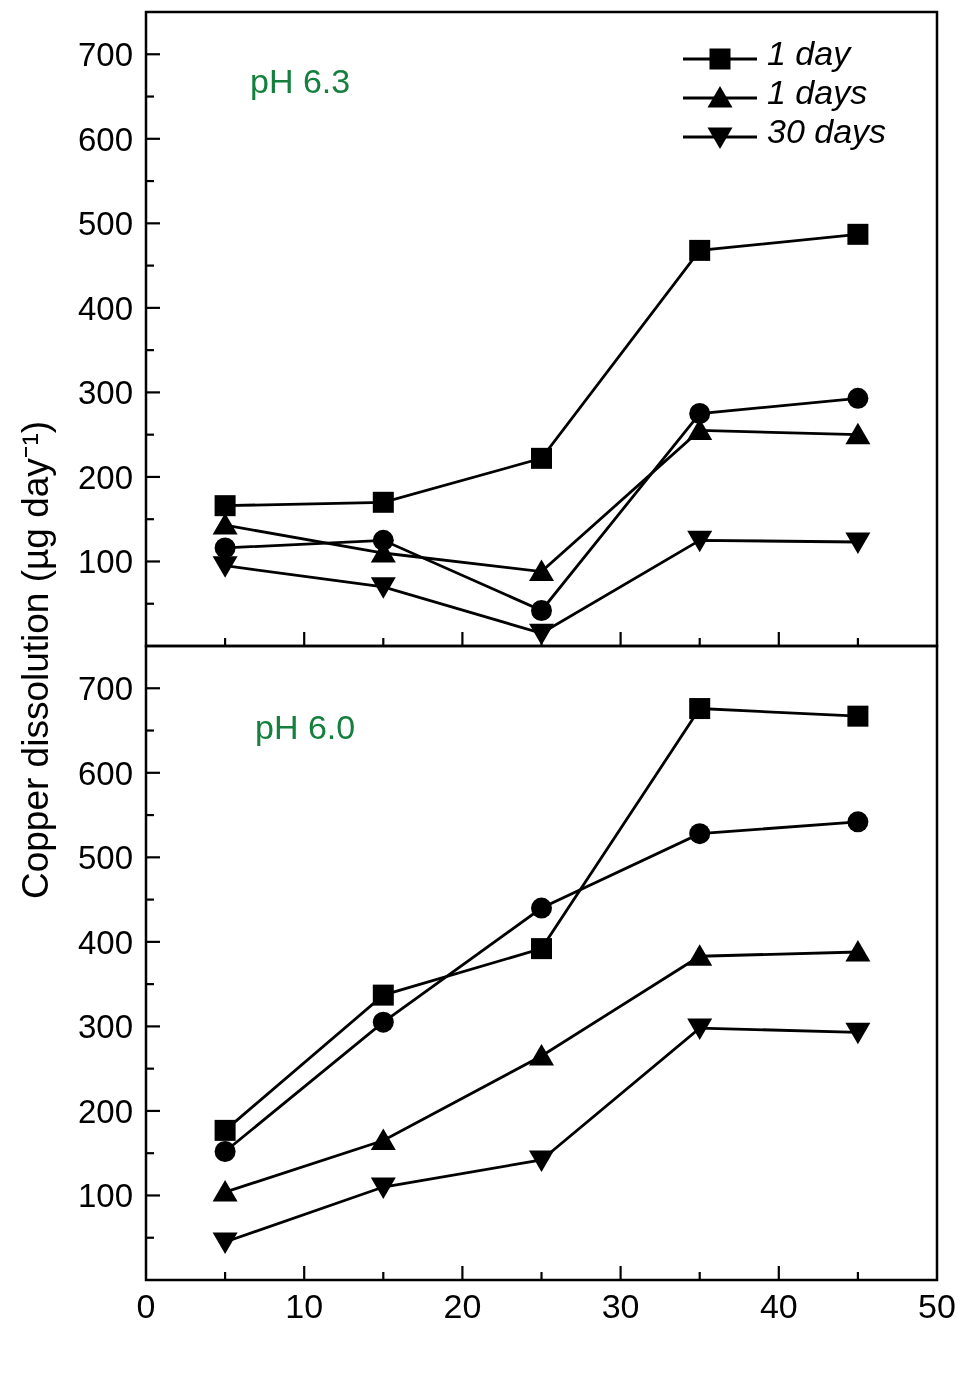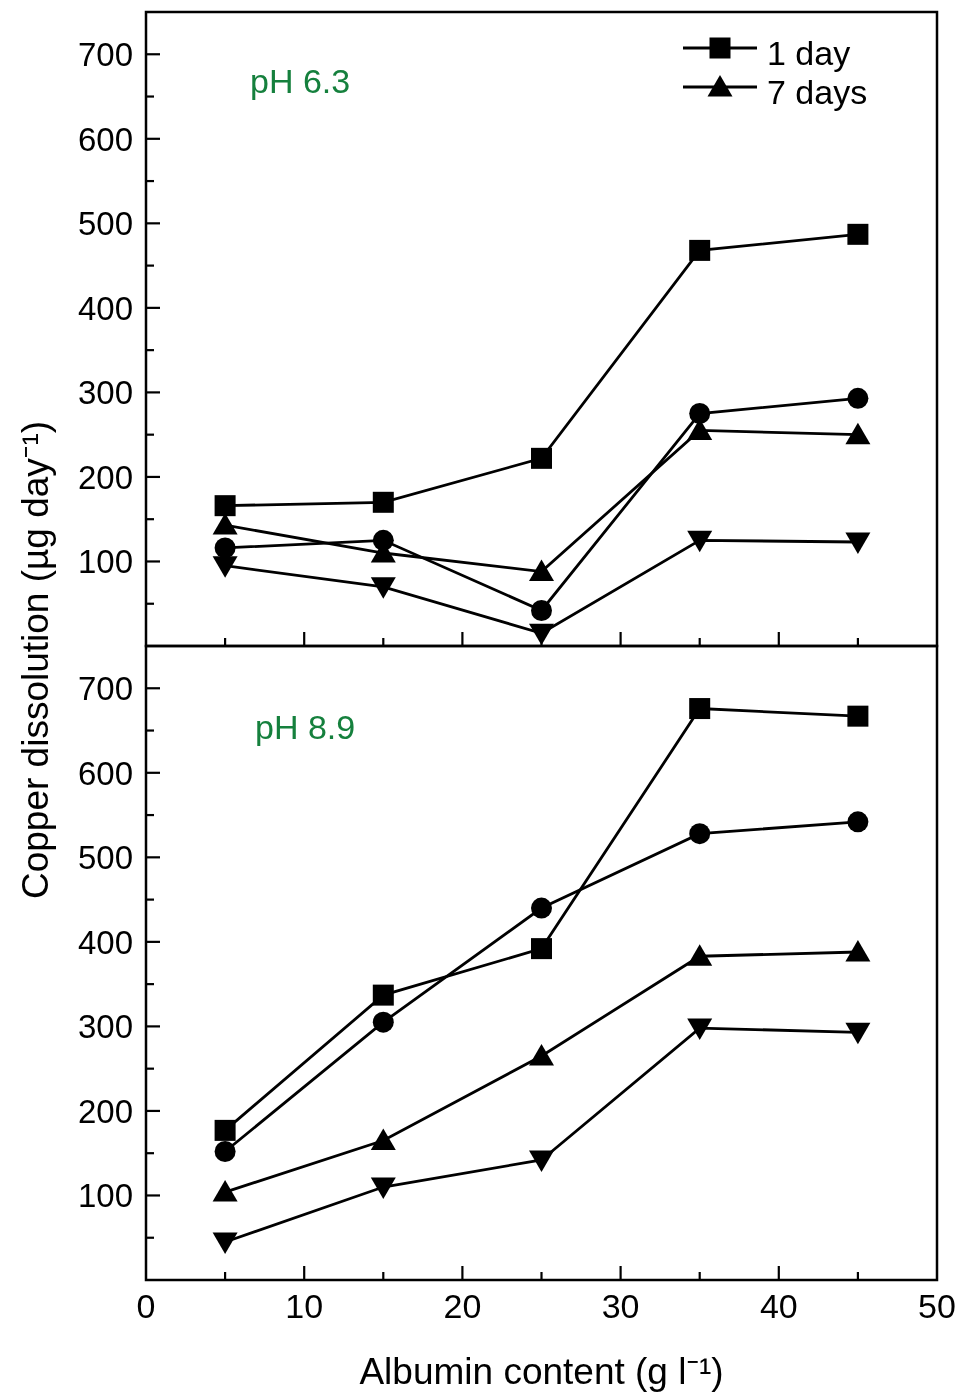--- a/index.html
+++ b/index.html
@@ -17,7 +17,7 @@
   .y-axis-title{left:33px;top:660px;transform:translate(-50%,-50%) rotate(-90deg);
     white-space:nowrap;}
   .legend{position:absolute;left:683px;top:34px;}
-  .legend-row{display:flex;align-items:flex-start;height:39px;}
+  .legend-row{display:flex;align-items:flex-end;height:39px;font-style:italic;}
   .legend-label{font-size:34px;margin-left:10px;white-space:nowrap;}
   .legend-icon{display:block;}
 </style>

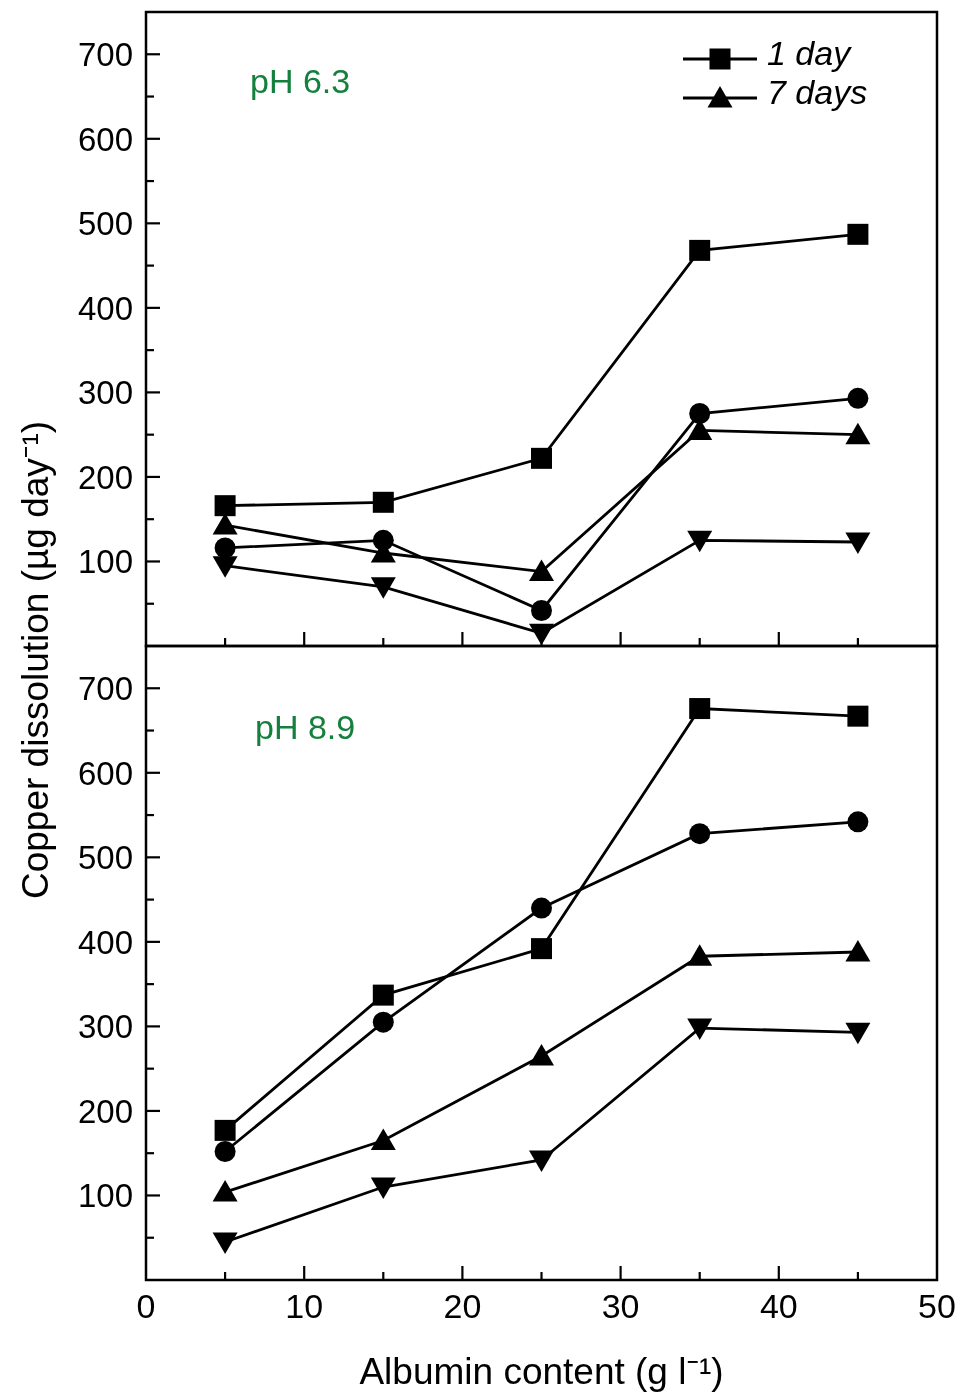--- a/index.html
+++ b/index.html
@@ -186,7 +186,7 @@
           <line x1="0" y1="14" x2="74" y2="14" stroke="#000000" stroke-width="3"></line>
           <polygon fill="#000000" stroke="none" points="37,2 24.5,23.5 49.5,23.5"></polygon>
         </svg>
-      <span class="legend-label">7 days</span>
+      <span class="legend-label">1 days</span>
     </div>
   </div>
 

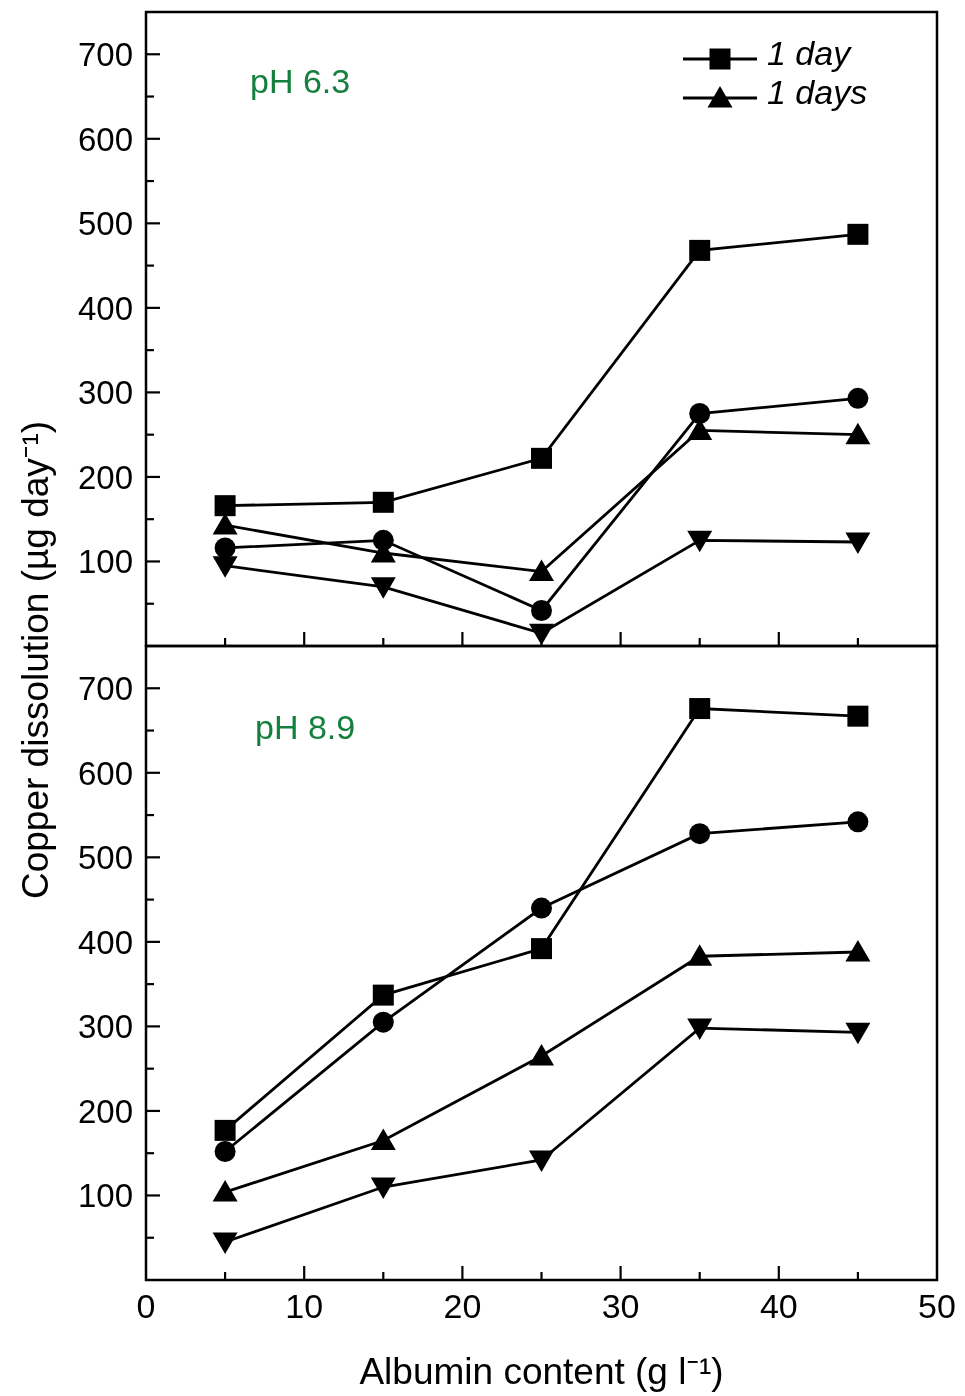--- a/index.html
+++ b/index.html
@@ -188,6 +188,13 @@
         </svg>
       <span class="legend-label">1 days</span>
     </div>
+    <div class="legend-row">
+      <svg class="legend-icon marker-slot" width="74" height="28" viewBox="0 0 74 28">
+          <line x1="0" y1="14" x2="74" y2="14" stroke="#000000" stroke-width="3"></line>
+          <polygon fill="#000000" stroke="none" points="37,26 24.5,4.5 49.5,4.5"></polygon>
+        </svg>
+      <span class="legend-label">30 days</span>
+    </div>
   </div>
 
 </div>

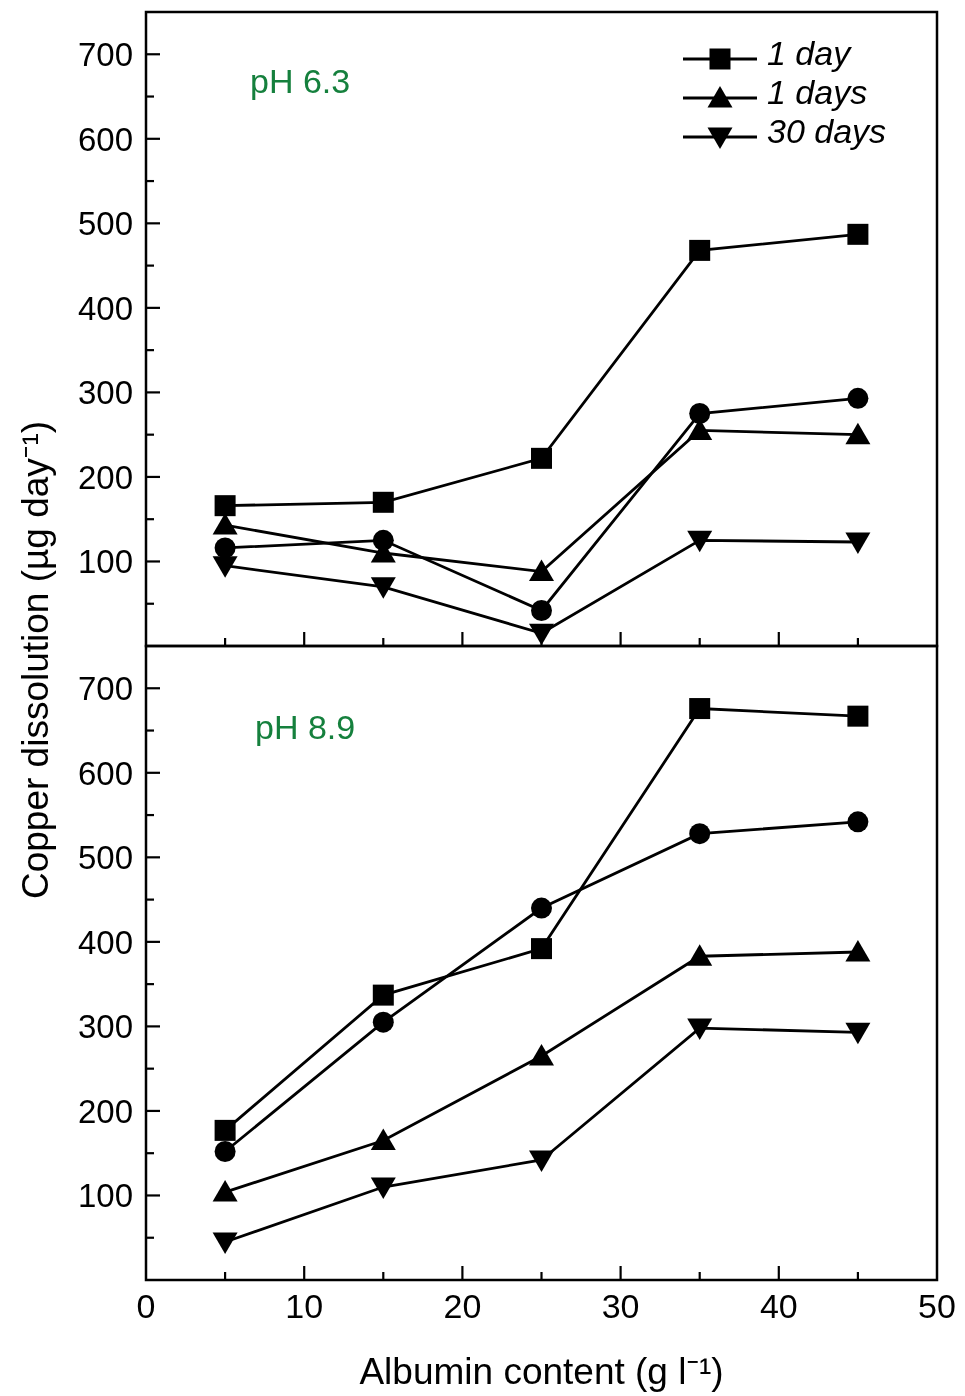--- a/index.html
+++ b/index.html
@@ -167,7 +167,7 @@
 
   <div class="ph-label ph-label-1">pH 6.3</div>
 
-  <div class="ph-label ph-label-2">pH 8.9</div>
+  <div class="ph-label ph-label-2">pH 6.0</div>
 
   <div class="axis-title y-axis-title">Copper dissolution (µg day⁻¹)</div>
 

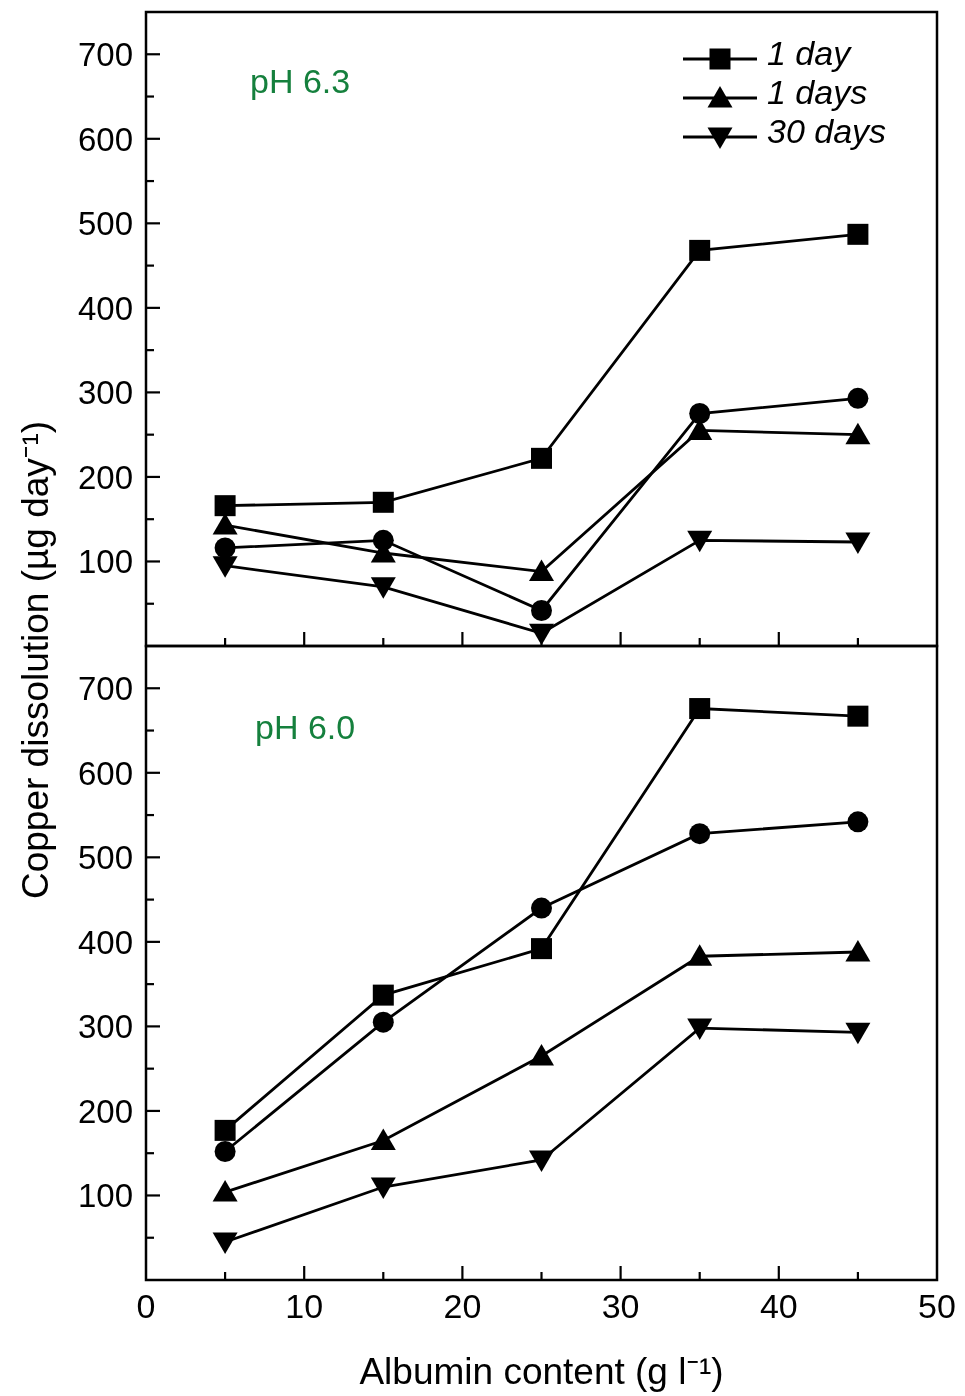--- a/index.html
+++ b/index.html
@@ -171,7 +171,6 @@
 
   <div class="axis-title y-axis-title">Copper dissolution (µg day⁻¹)</div>
 
-  <div class="axis-title x-axis-title">Albumin content (g l⁻¹)</div>
 
   <div class="legend">
     <div class="legend-row">

